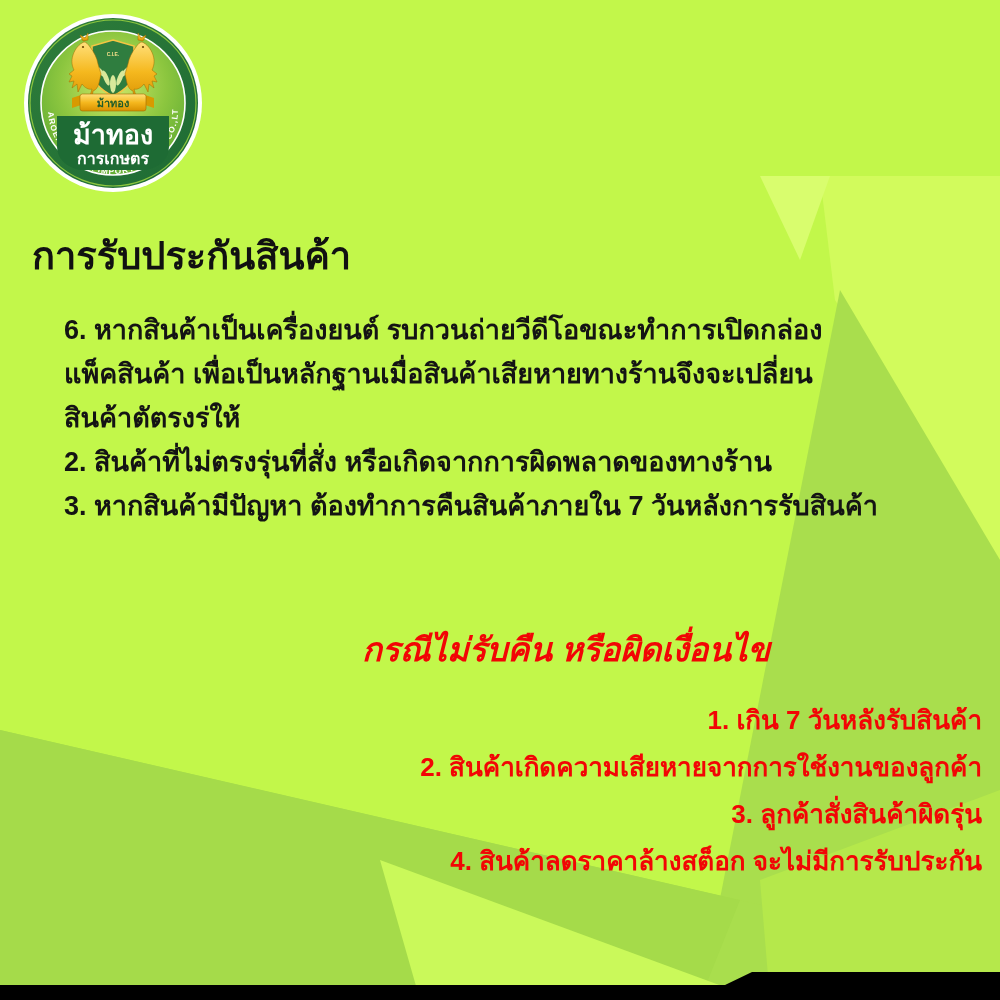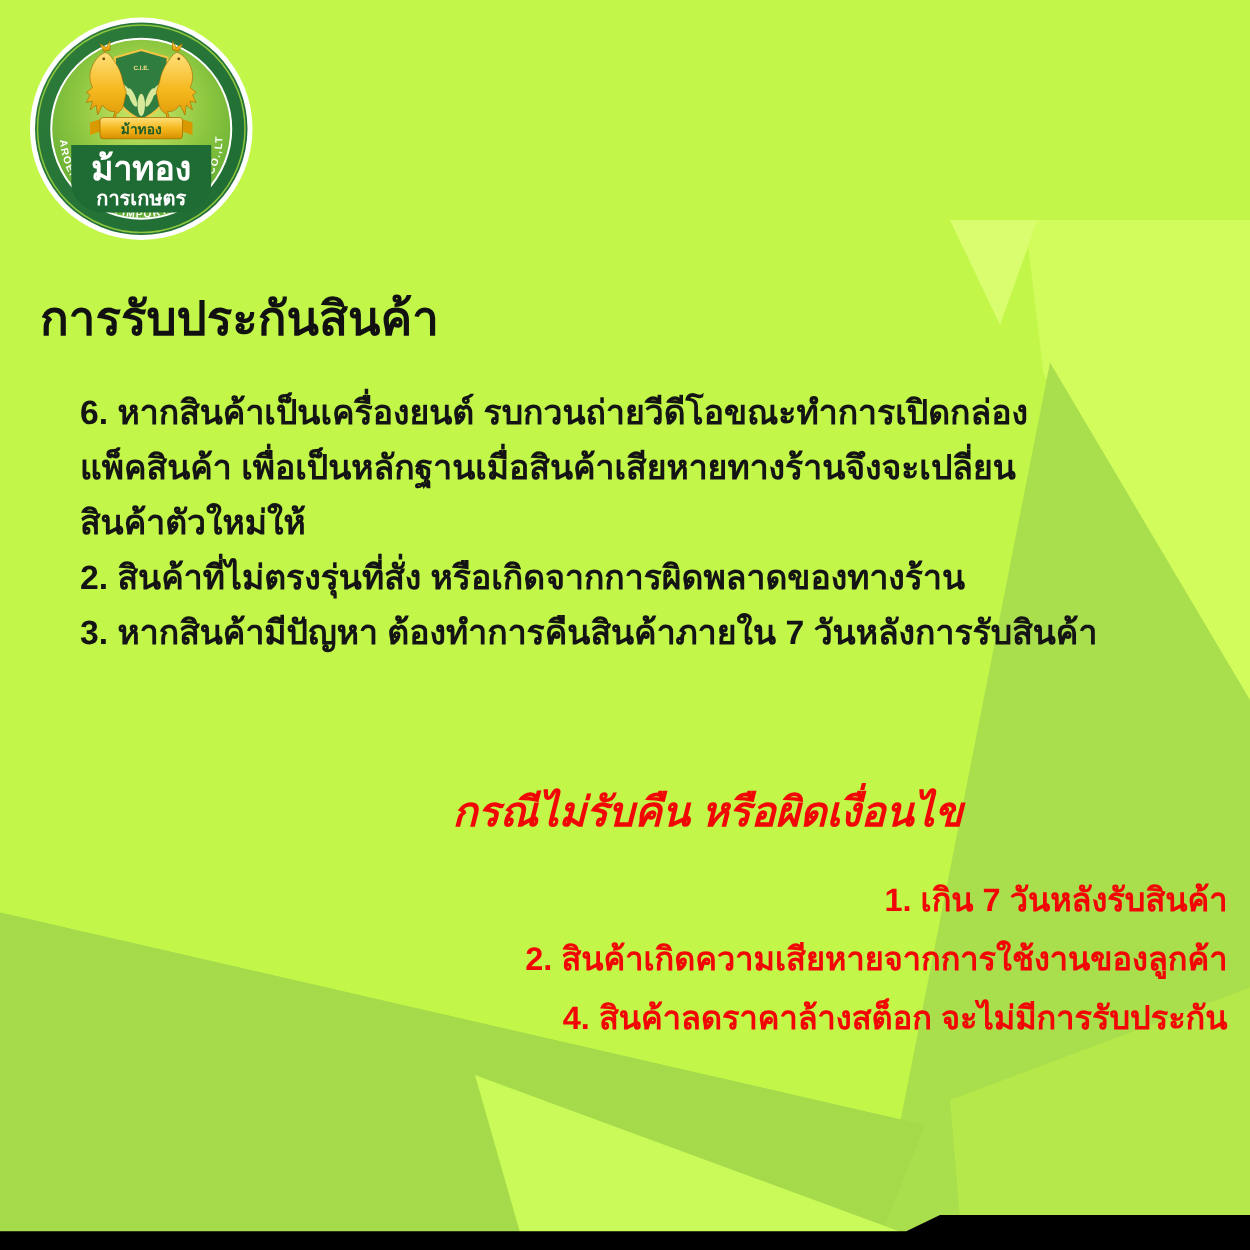--- a/index.html
+++ b/index.html
@@ -162,7 +162,7 @@
   <div class="warranty-list">
     <div class="warranty-line">6. หากสินค้าเป็นเครื่องยนต์ รบกวนถ่ายวีดีโอขณะทำการเปิดกล่อง</div>
     <div class="warranty-line">แพ็คสินค้า เพื่อเป็นหลักฐานเมื่อสินค้าเสียหายทางร้านจึงจะเปลี่ยน</div>
-    <div class="warranty-line">สินค้าตัวใหม่ให้</div>
+    <div class="warranty-line">สินค้าตัตรงร่ให้</div>
     <div class="warranty-line">2. สินค้าที่ไม่ตรงรุ่นที่สั่ง หรือเกิดจากการผิดพลาดของทางร้าน</div>
     <div class="warranty-line">3. หากสินค้ามีปัญหา ต้องทำการคืนสินค้าภายใน 7 วันหลังการรับสินค้า</div>
   </div>

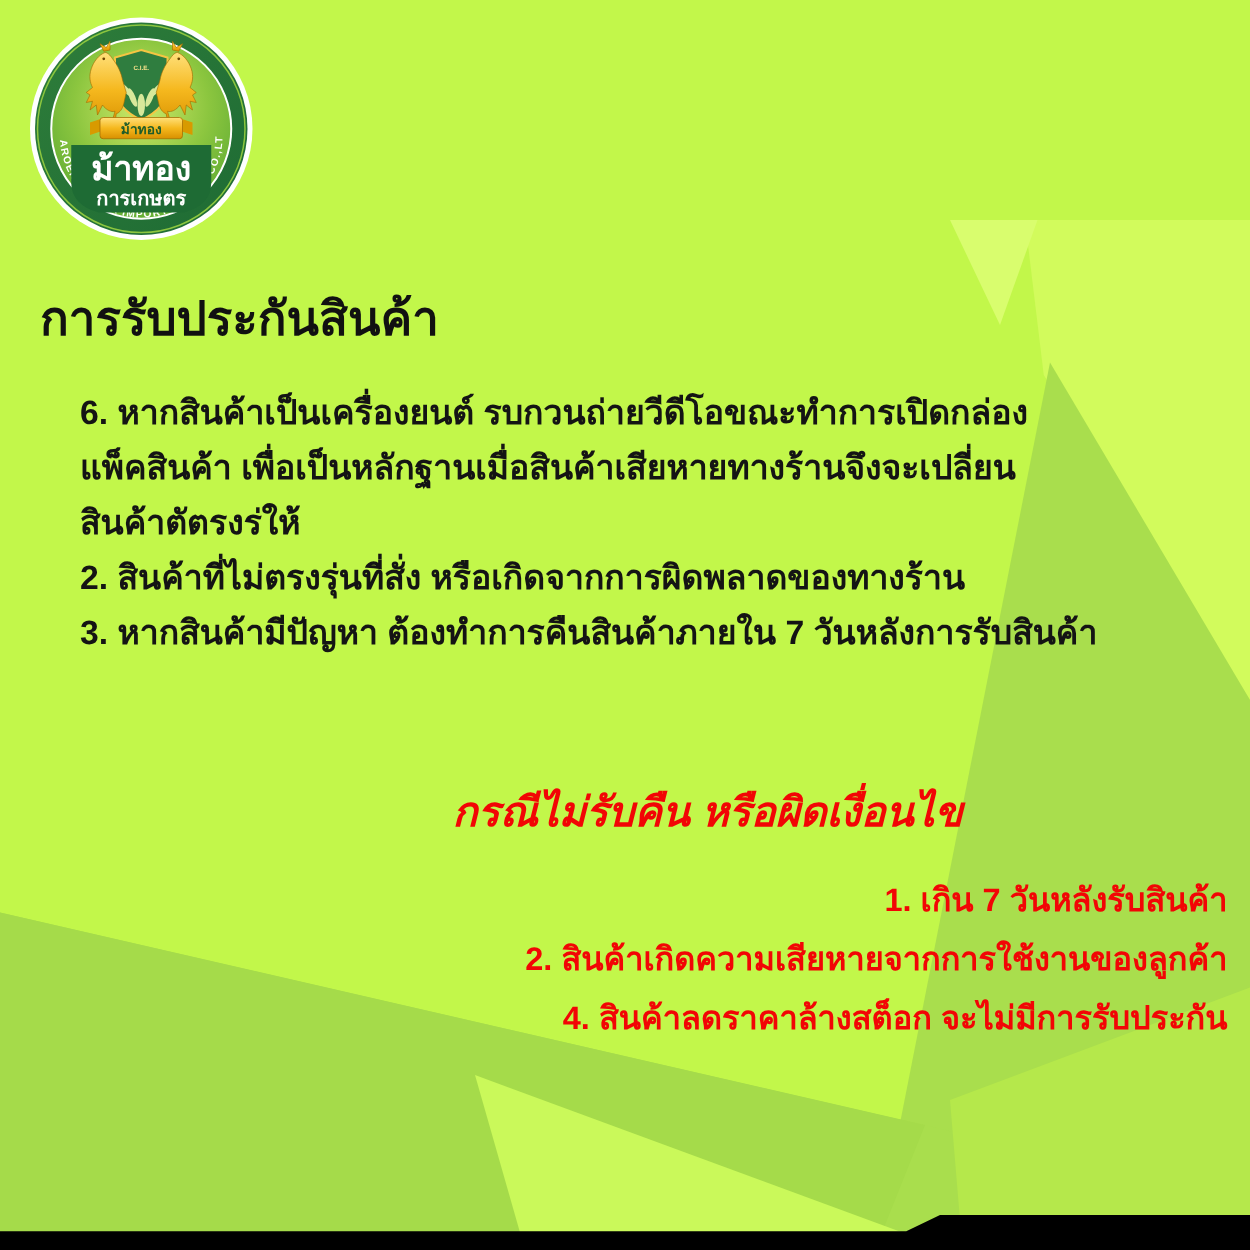--- a/index.html
+++ b/index.html
@@ -171,6 +171,7 @@
   <div class="reject-list">
     <div class="reject-line">1. เกิน 7 วันหลังรับสินค้า</div>
     <div class="reject-line">2. สินค้าเกิดความเสียหายจากการใช้งานของลูกค้า</div>
+    <div class="reject-line">3. ลูกค้าสั่งสินค้าผิดรุ่น</div>
     <div class="reject-line">4. สินค้าลดราคาล้างสต็อก จะไม่มีการรับประกัน</div>
   </div>
 

